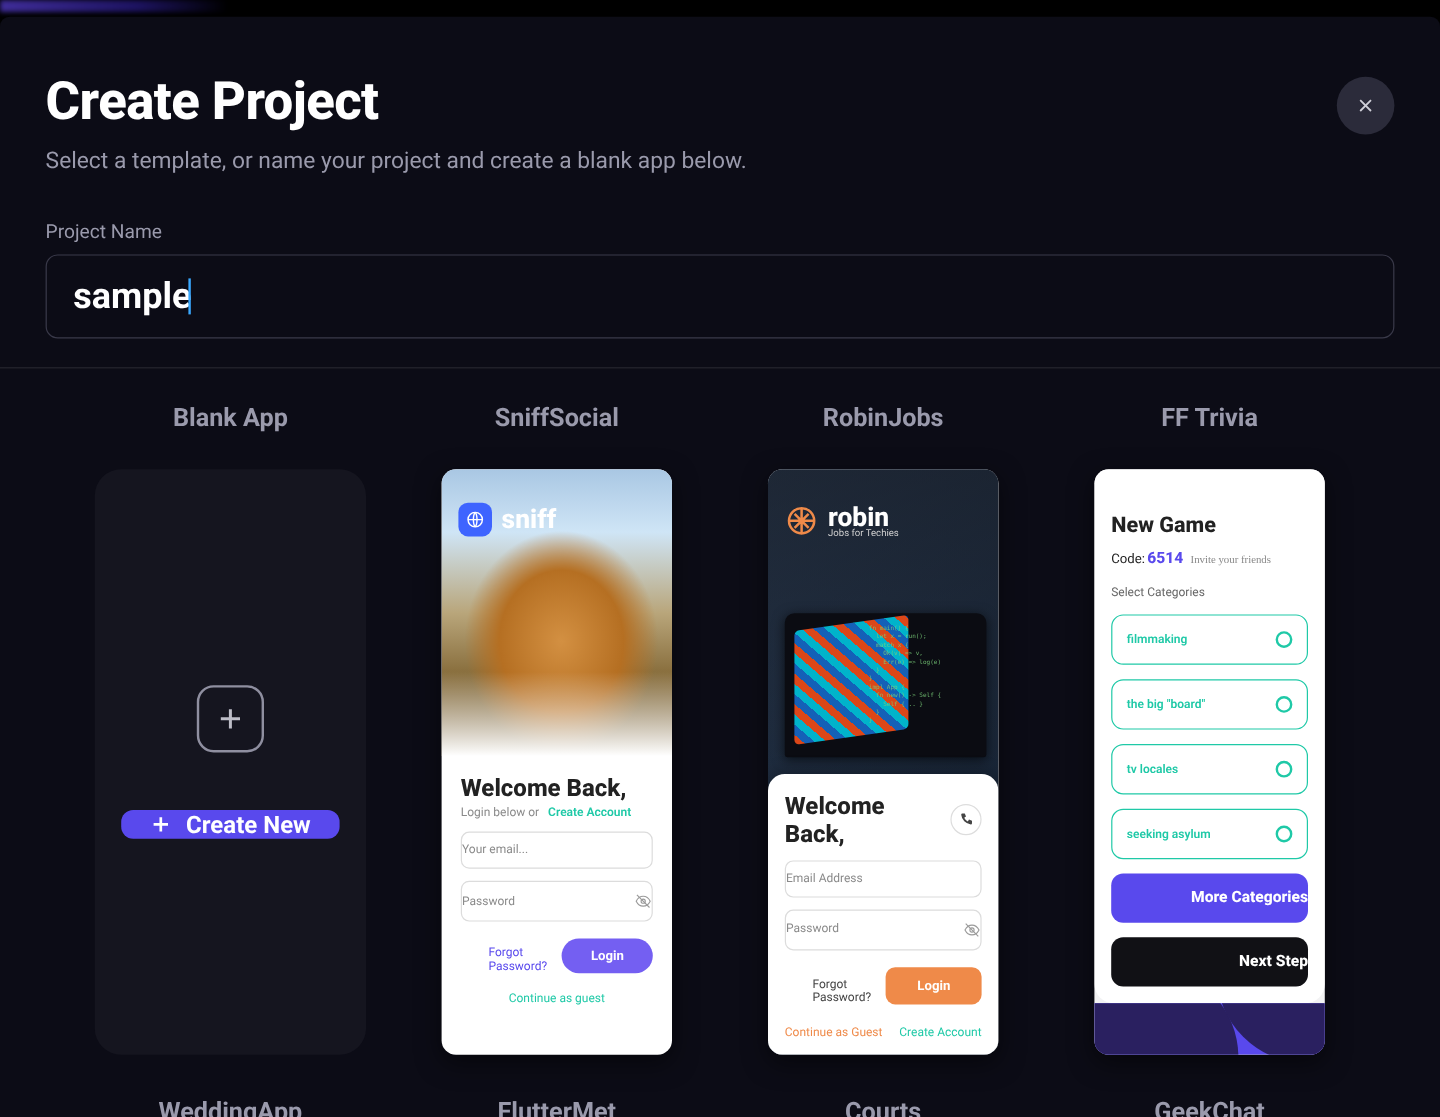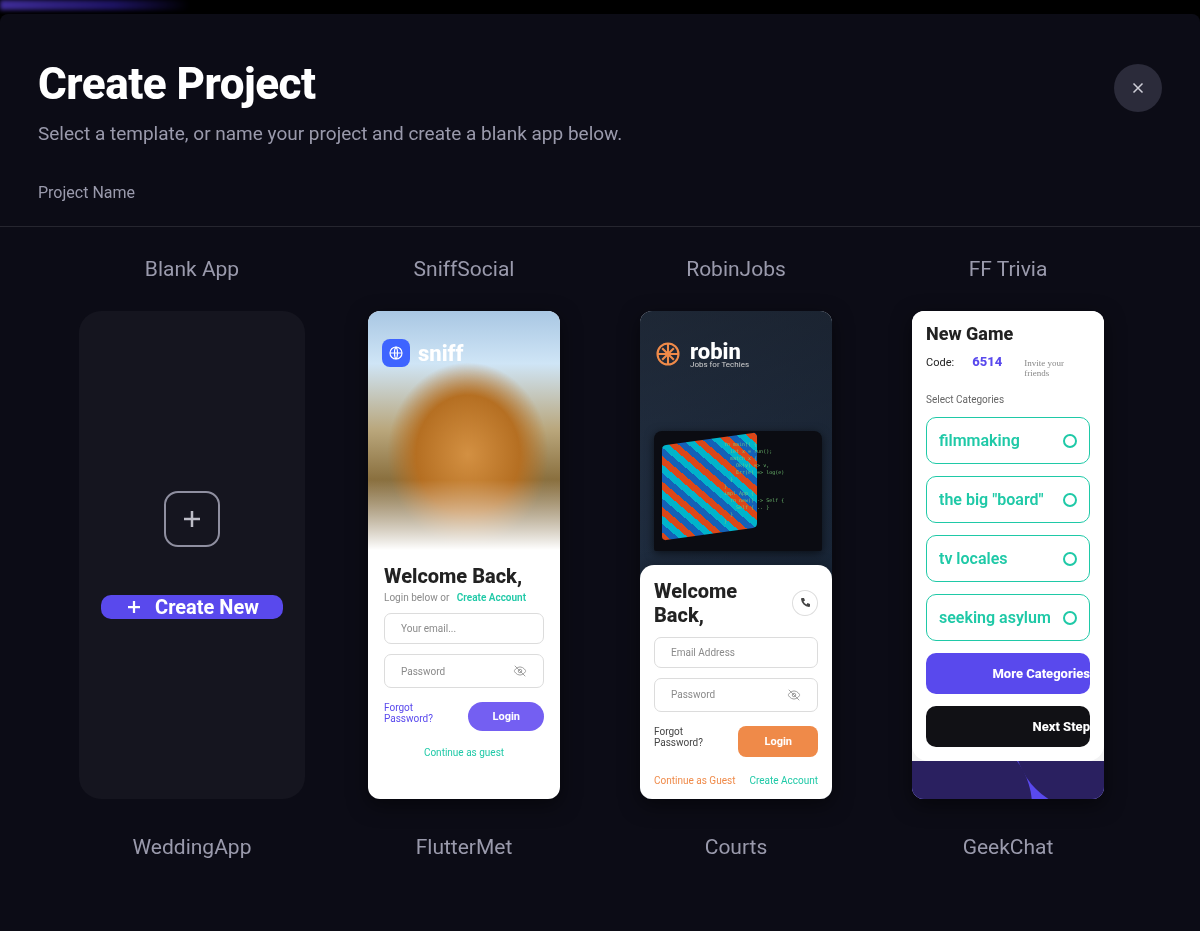--- a/index.html
+++ b/index.html
@@ -249,6 +249,11 @@
   <p class="subtitle">Select a template, or name your project and create a blank app below.</p>
 
   <div class="field-label">Project Name</div>
+  <div class="name-input-wrap">
+    <span style="font-size:30px;font-weight:700;">sample</span>
+      <span class="caret"></span>
+    <input class="name-input" style="opacity: 0; width: 1px; position: absolute;" value="sample">
+  </div>
 
   <hr class="divider">
 

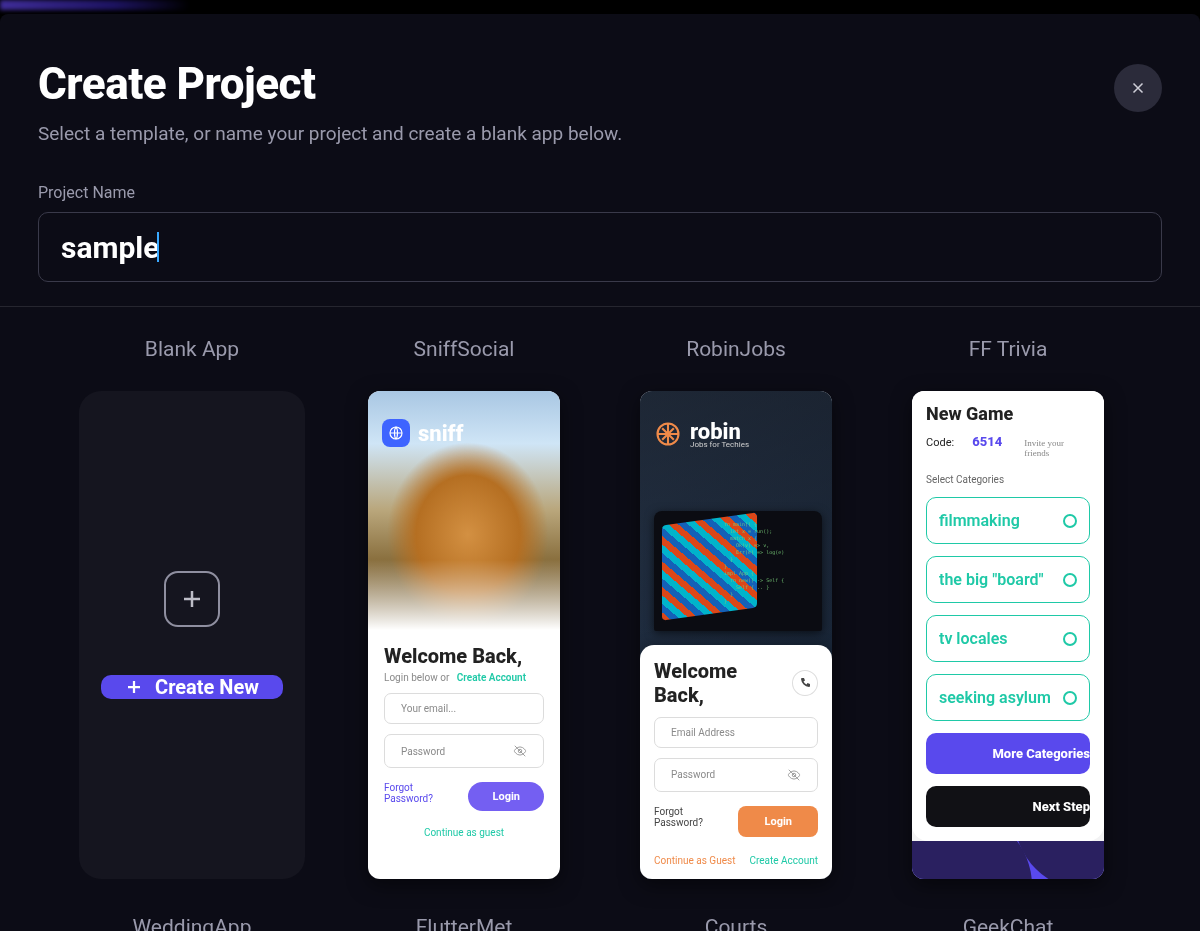--- a/index.html
+++ b/index.html
@@ -81,7 +81,7 @@
     padding: 30px 40px 0 40px;
   }
   .template-col { display:flex; flex-direction:column; align-items:center; }
-  .tmpl-title { font-size: 21px; font-weight: 400; color: var(--text-dim); margin-bottom: 30px; text-align:left;}
+  .tmpl-title { font-size: 21px; font-weight: 700; color: var(--text-dim); margin-bottom: 30px; text-align:left;}
   .tmpl-title.row2 { margin-top: 36px; margin-bottom:0;}
   .phone-card {
     width: 192px; height: 488px;

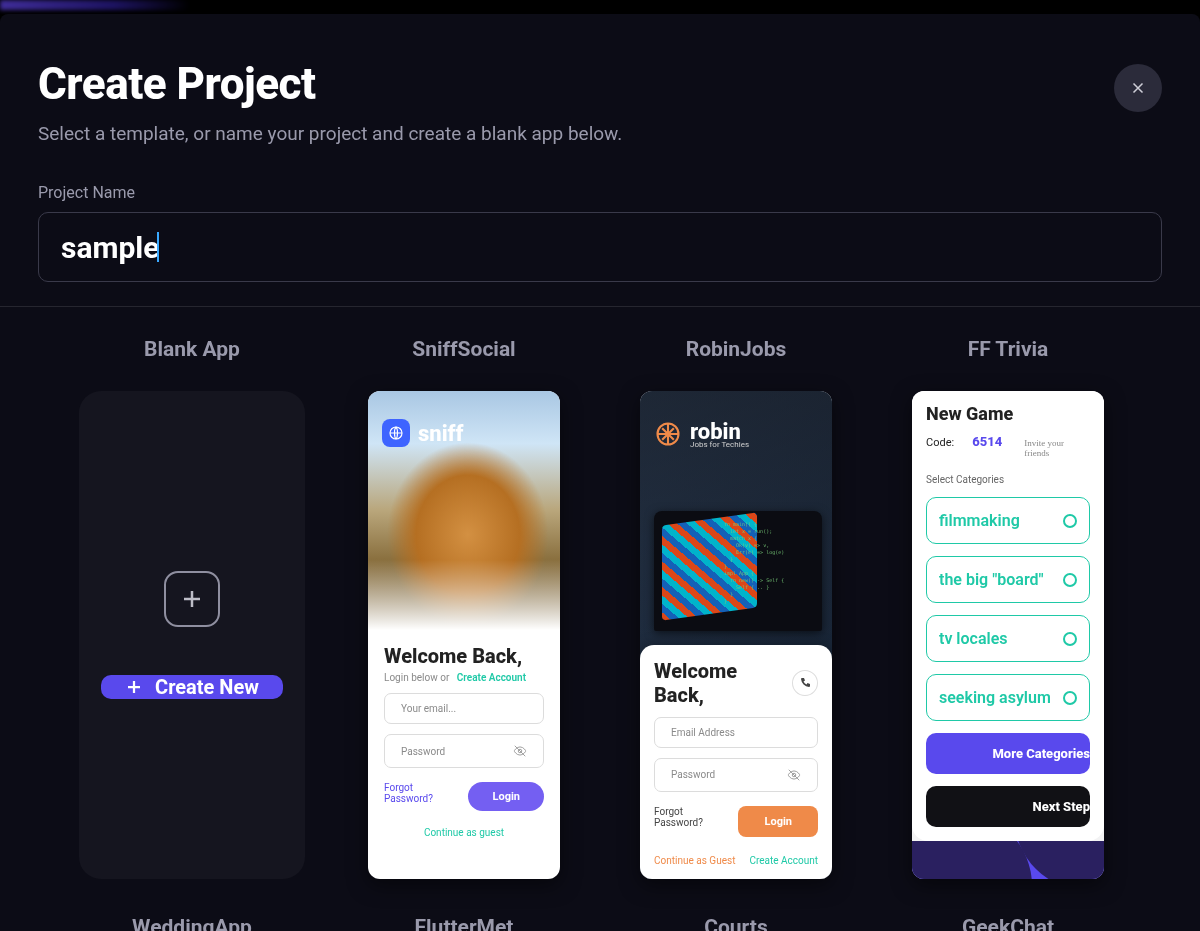--- a/index.html
+++ b/index.html
@@ -162,7 +162,7 @@
 
   
   .trivia-card { background:#f3f3f4; display:flex; flex-direction:column;}
-  .trivia-content { background:#fff; border-radius:0 0 16px 16px; padding:12px 14px 14px 14px; flex:1; color:#222; }
+  .trivia-content { background:#fff; border-radius:0 0 16px 16px; padding:36px 14px 14px 14px; flex:1; color:#222; }
   .trivia-title { font-size:18px; font-weight:800; }
   .trivia-code-row { display:flex; align-items:baseline; gap:18px; margin-top:10px; font-size:11px; color:#222;}
   .code-val { color: var(--purple); font-weight:800; font-size:13px;}

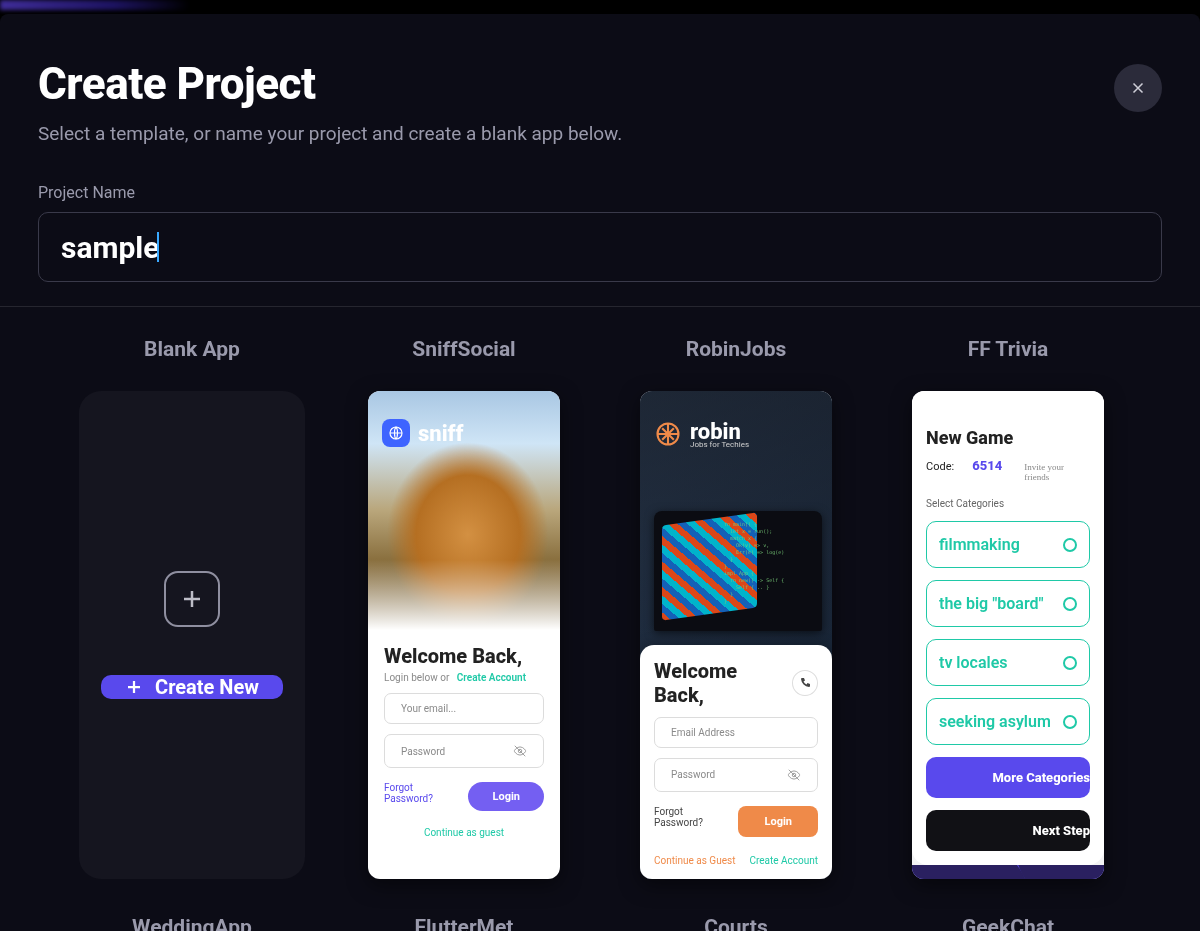--- a/index.html
+++ b/index.html
@@ -164,7 +164,7 @@
   .trivia-card { background:#f3f3f4; display:flex; flex-direction:column;}
   .trivia-content { background:#fff; border-radius:0 0 16px 16px; padding:36px 14px 14px 14px; flex:1; color:#222; }
   .trivia-title { font-size:18px; font-weight:800; }
-  .trivia-code-row { display:flex; align-items:baseline; gap:18px; margin-top:10px; font-size:11px; color:#222;}
+  .trivia-code-row { display:flex; align-items:baseline; gap:2px; margin-top:10px; font-size:11px; color:#222;}
   .code-val { color: var(--purple); font-weight:800; font-size:13px;}
   .invite { color:#888; font-size:9px; margin-left:4px;font-family:Liberation Serif, serif;}
   .select-label { font-size:10px; color:#666; margin-top:16px; }

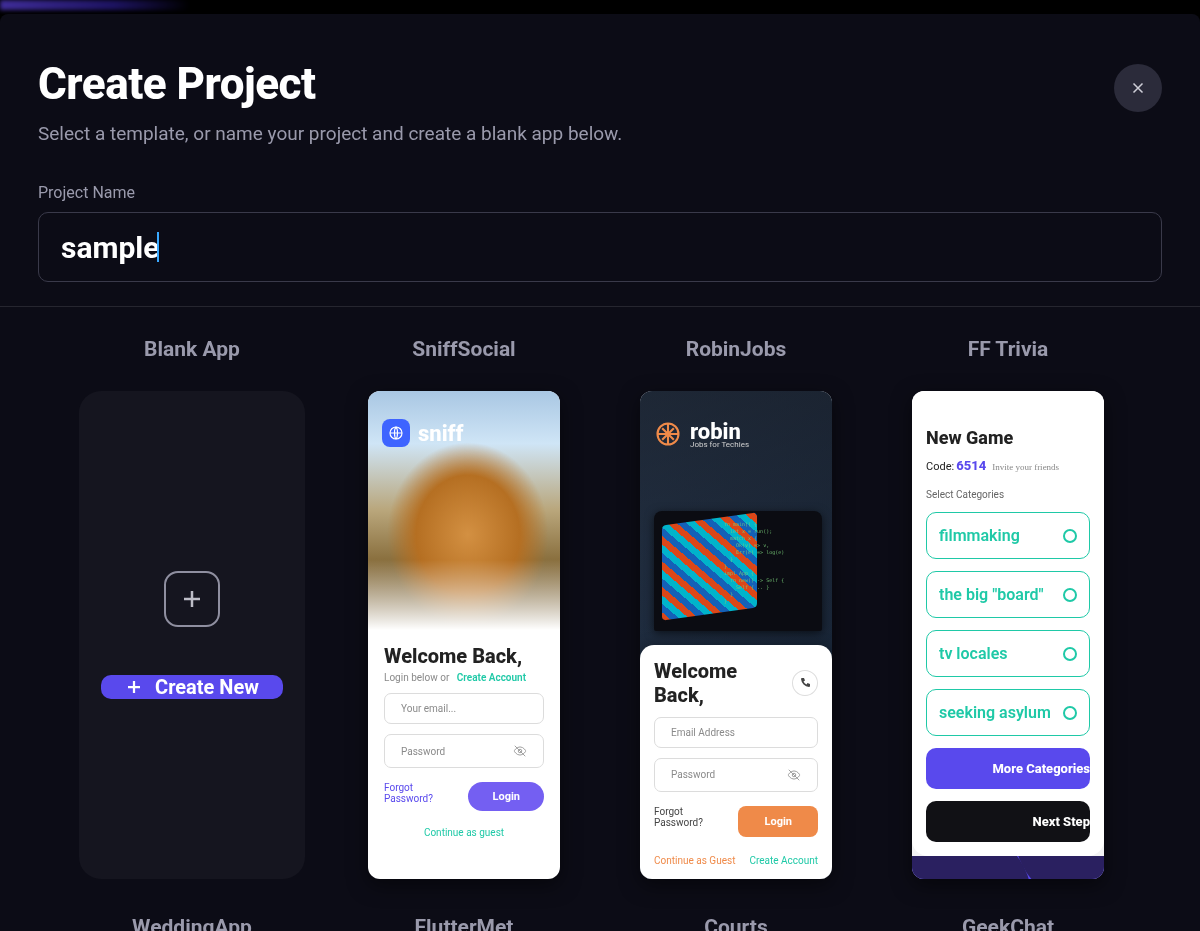--- a/index.html
+++ b/index.html
@@ -172,7 +172,7 @@
     border:1.5px solid var(--teal); border-radius:10px;
     padding:13px 12px; margin-top:12px;
     display:flex; justify-content:space-between; align-items:center;
-    font-size:16px; color: var(--teal); font-weight:600;
+    font-size:10px; color: var(--teal); font-weight:600;
   }
   .cat-circle { width:14px; height:14px; border-radius:50%; border:2px solid var(--teal); }
   .trivia-btn {

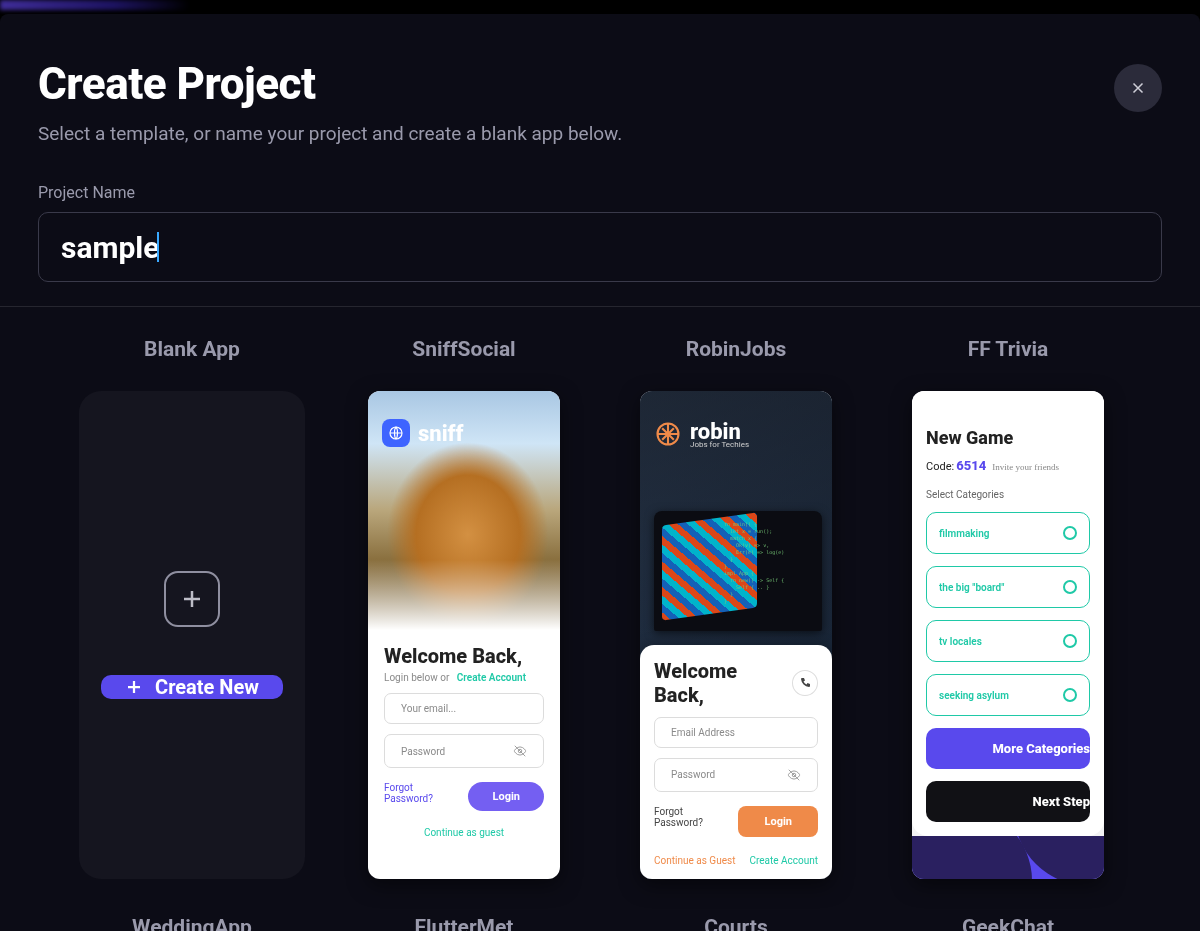--- a/index.html
+++ b/index.html
@@ -128,7 +128,7 @@
   .login-sub .link { color: var(--teal); font-weight:600;}
   .mini-input {
     border:1px solid #dcdcdc; border-radius:7px;
-    font-size:10px; color:#8a8a8a; padding:9px 16px;
+    font-size:10px; color:#8a8a8a; padding:9px 0;
     display:flex; align-items:center; justify-content:space-between;
     margin-top:10px;
     background:#fff;

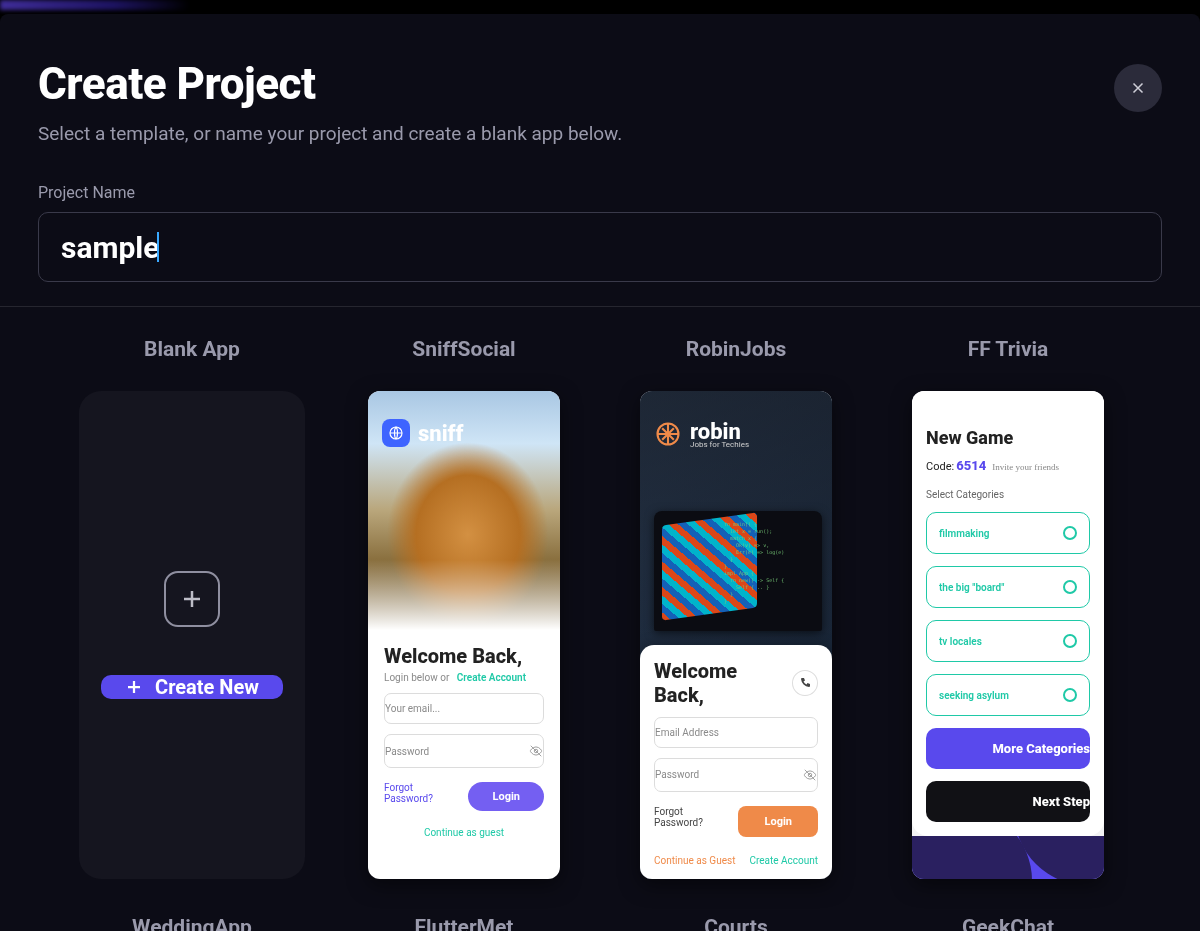--- a/index.html
+++ b/index.html
@@ -134,7 +134,7 @@
     background:#fff;
   }
   .eye-icon { width:14px; height:14px; stroke:#9a9a9a; stroke-width:1.6; fill:none;}
-  .login-row { display:flex; justify-content:space-between; align-items:flex-start; margin-top:14px; font-size:10px; gap:12px;}
+  .login-row { display:flex; justify-content:space-between; align-items:flex-end; margin-top:14px; font-size:10px; gap:12px;margin-left:23px;}
   .forgot-pwd { color: #5949ed; }
   .forgot-pwd.dark { color:#444; }
   .login-pill {

